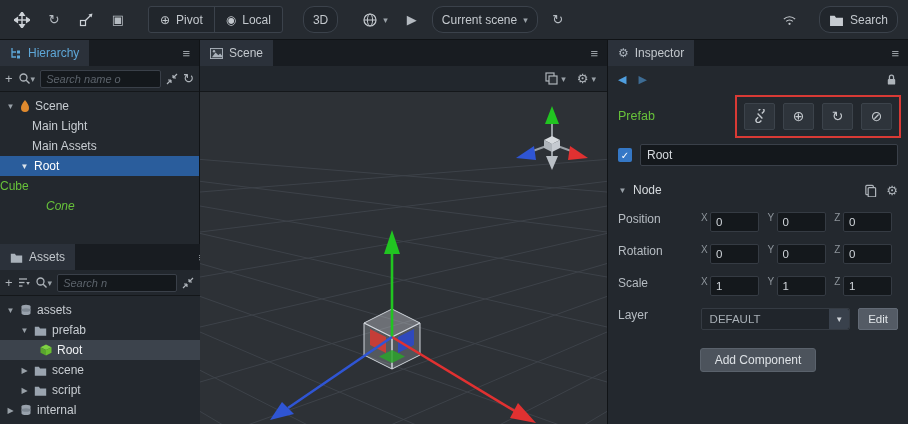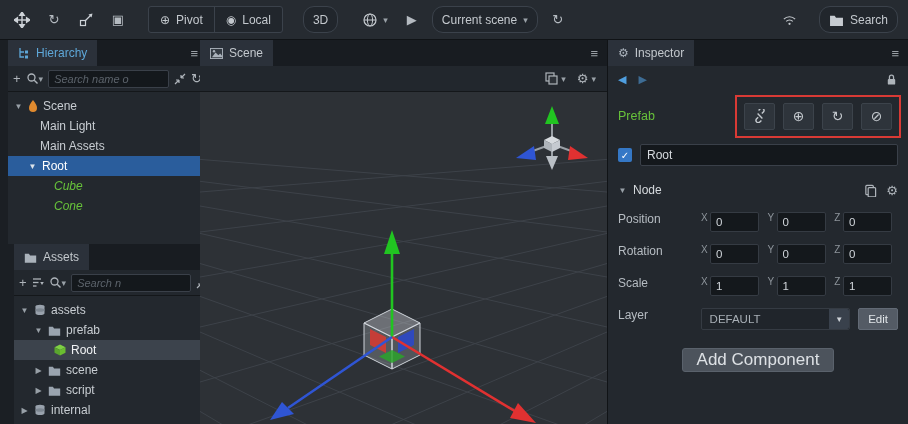--- a/index.html
+++ b/index.html
@@ -44,7 +44,7 @@
   .green-t { color:#67c23a; }
 
   
-  #hierarchy { top:40px; left:8px; width:200px; height:204px; }
+  #hierarchy { top:40px; left:0; width:200px; height:204px; }
   #assets    { top:244px; left:14px; width:216px; height:180px; }
   #scenepanel{ top:40px; left:200px; width:408px; height:384px; }
   #inspector { top:40px; left:608px; width:300px; height:384px; border-right:none; }

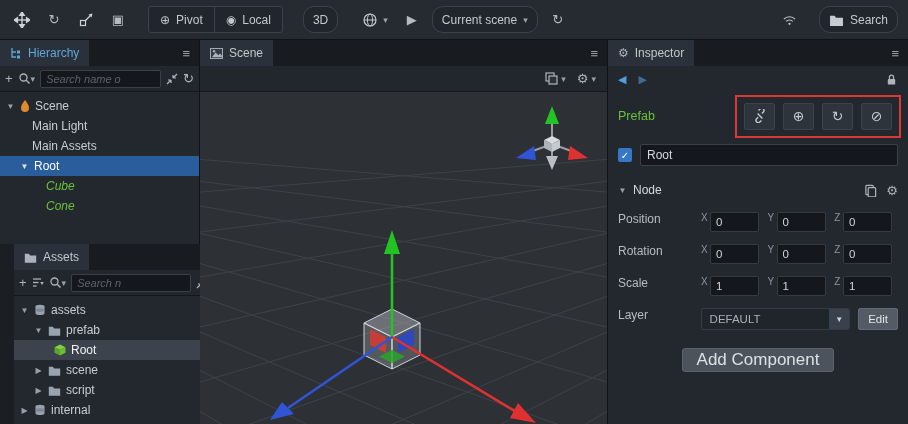--- a/index.html
+++ b/index.html
@@ -215,7 +215,7 @@
       <span class="twisty" style="color:#dce3ea;">▼</span>
       <span>Root</span>
     </div>
-    <div class="trow green-t" style="padding-left:46px;font-style:italic;">
+    <div class="trow green-t" style="">
       <span>Cube</span>
     </div>
     <div class="trow green-t" style="padding-left:46px;font-style:italic;">

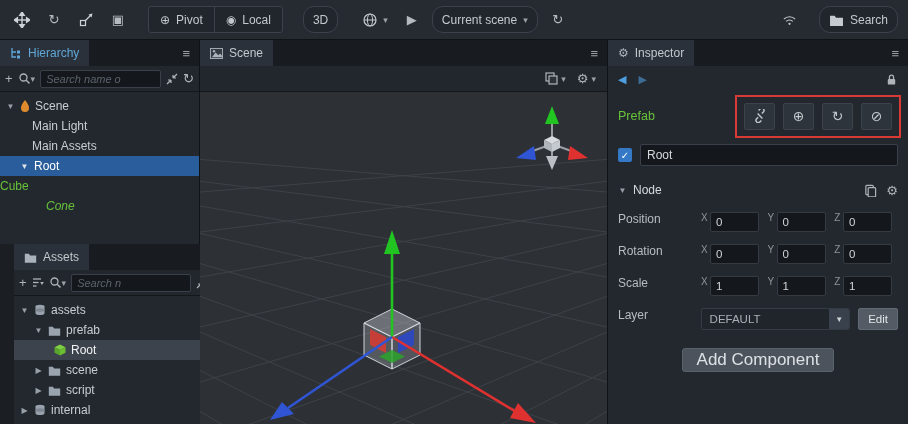--- a/index.html
+++ b/index.html
@@ -45,7 +45,7 @@
 
   
   #hierarchy { top:40px; left:0; width:200px; height:204px; }
-  #assets    { top:244px; left:14px; width:216px; height:180px; }
+  #assets    { top:244px; left:0; width:216px; height:180px; }
   #scenepanel{ top:40px; left:200px; width:408px; height:384px; }
   #inspector { top:40px; left:608px; width:300px; height:384px; border-right:none; }
 

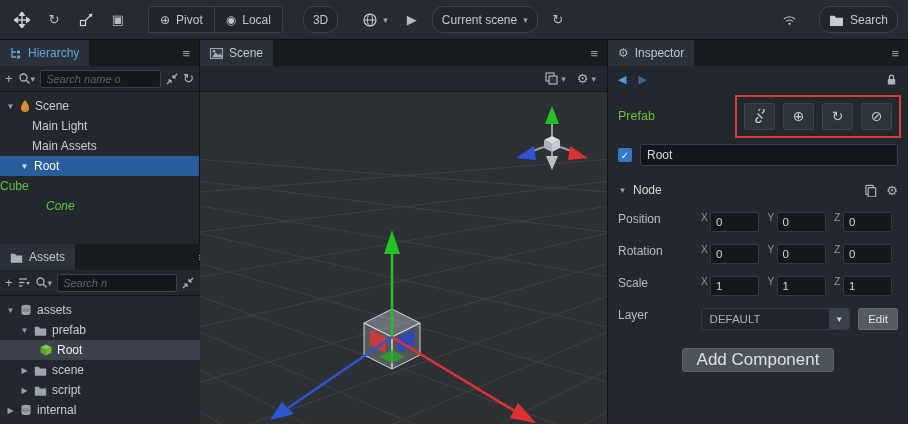--- a/index.html
+++ b/index.html
@@ -81,7 +81,7 @@
   .edit-btn { height:22px; padding:0 9px; margin-left:8px; background:#545b65; border:1px solid #626a75;
               border-radius:2px; color:#e1e5e9; font-size:11.5px; }
   .addcomp { display:block; margin:18px auto 4px; height:24px; padding:0 14px; background:#4c535c;
-             border:1px solid #5a626c; border-radius:3px; color:#dde1e5; font-size:17px; }
+             border:1px solid #5a626c; border-radius:3px; color:#dde1e5; font-size:12px; }
 </style>
 </head>
 <body>

